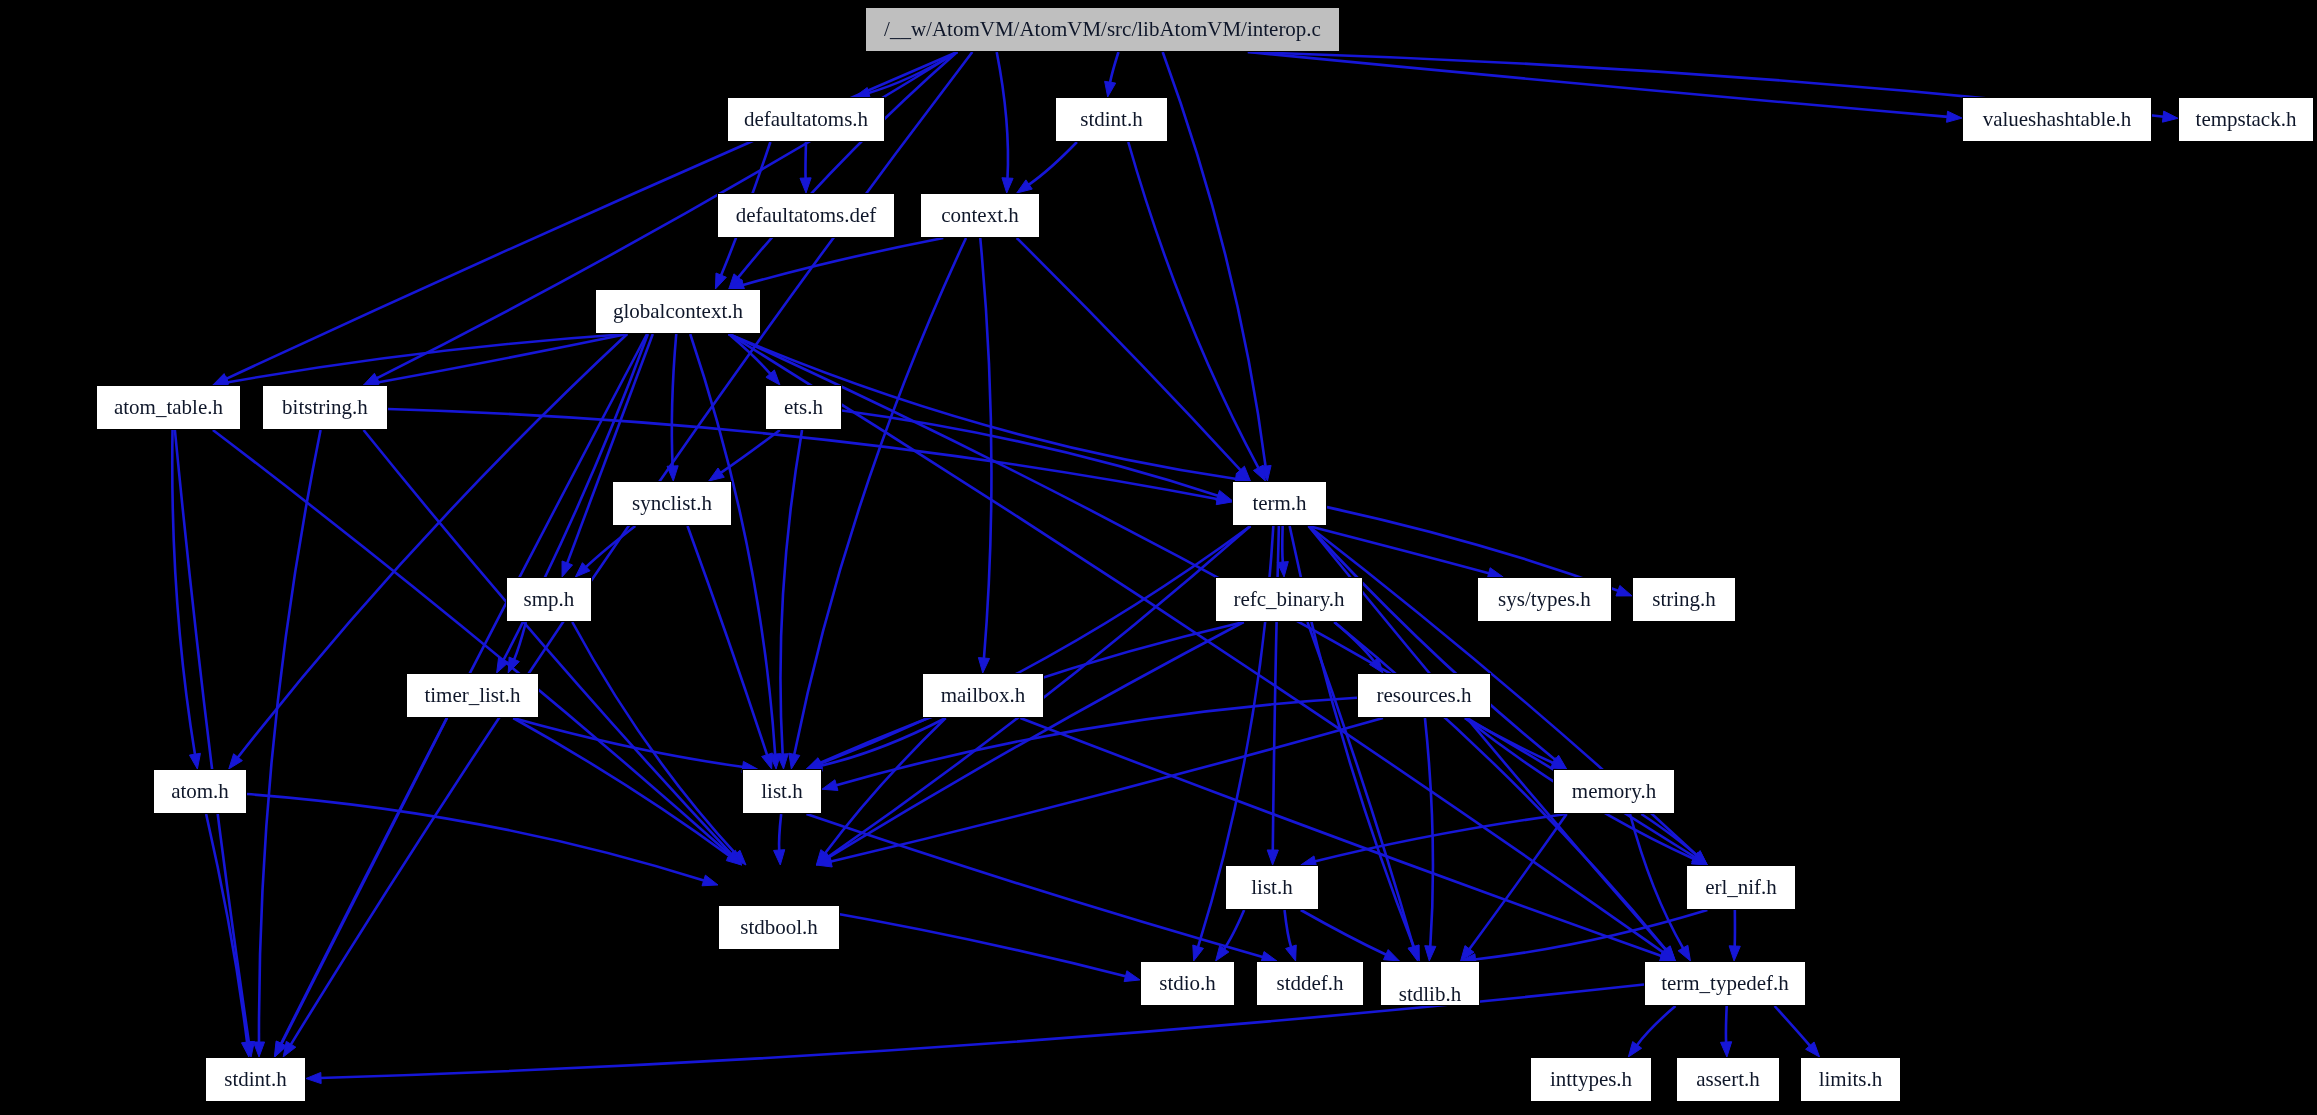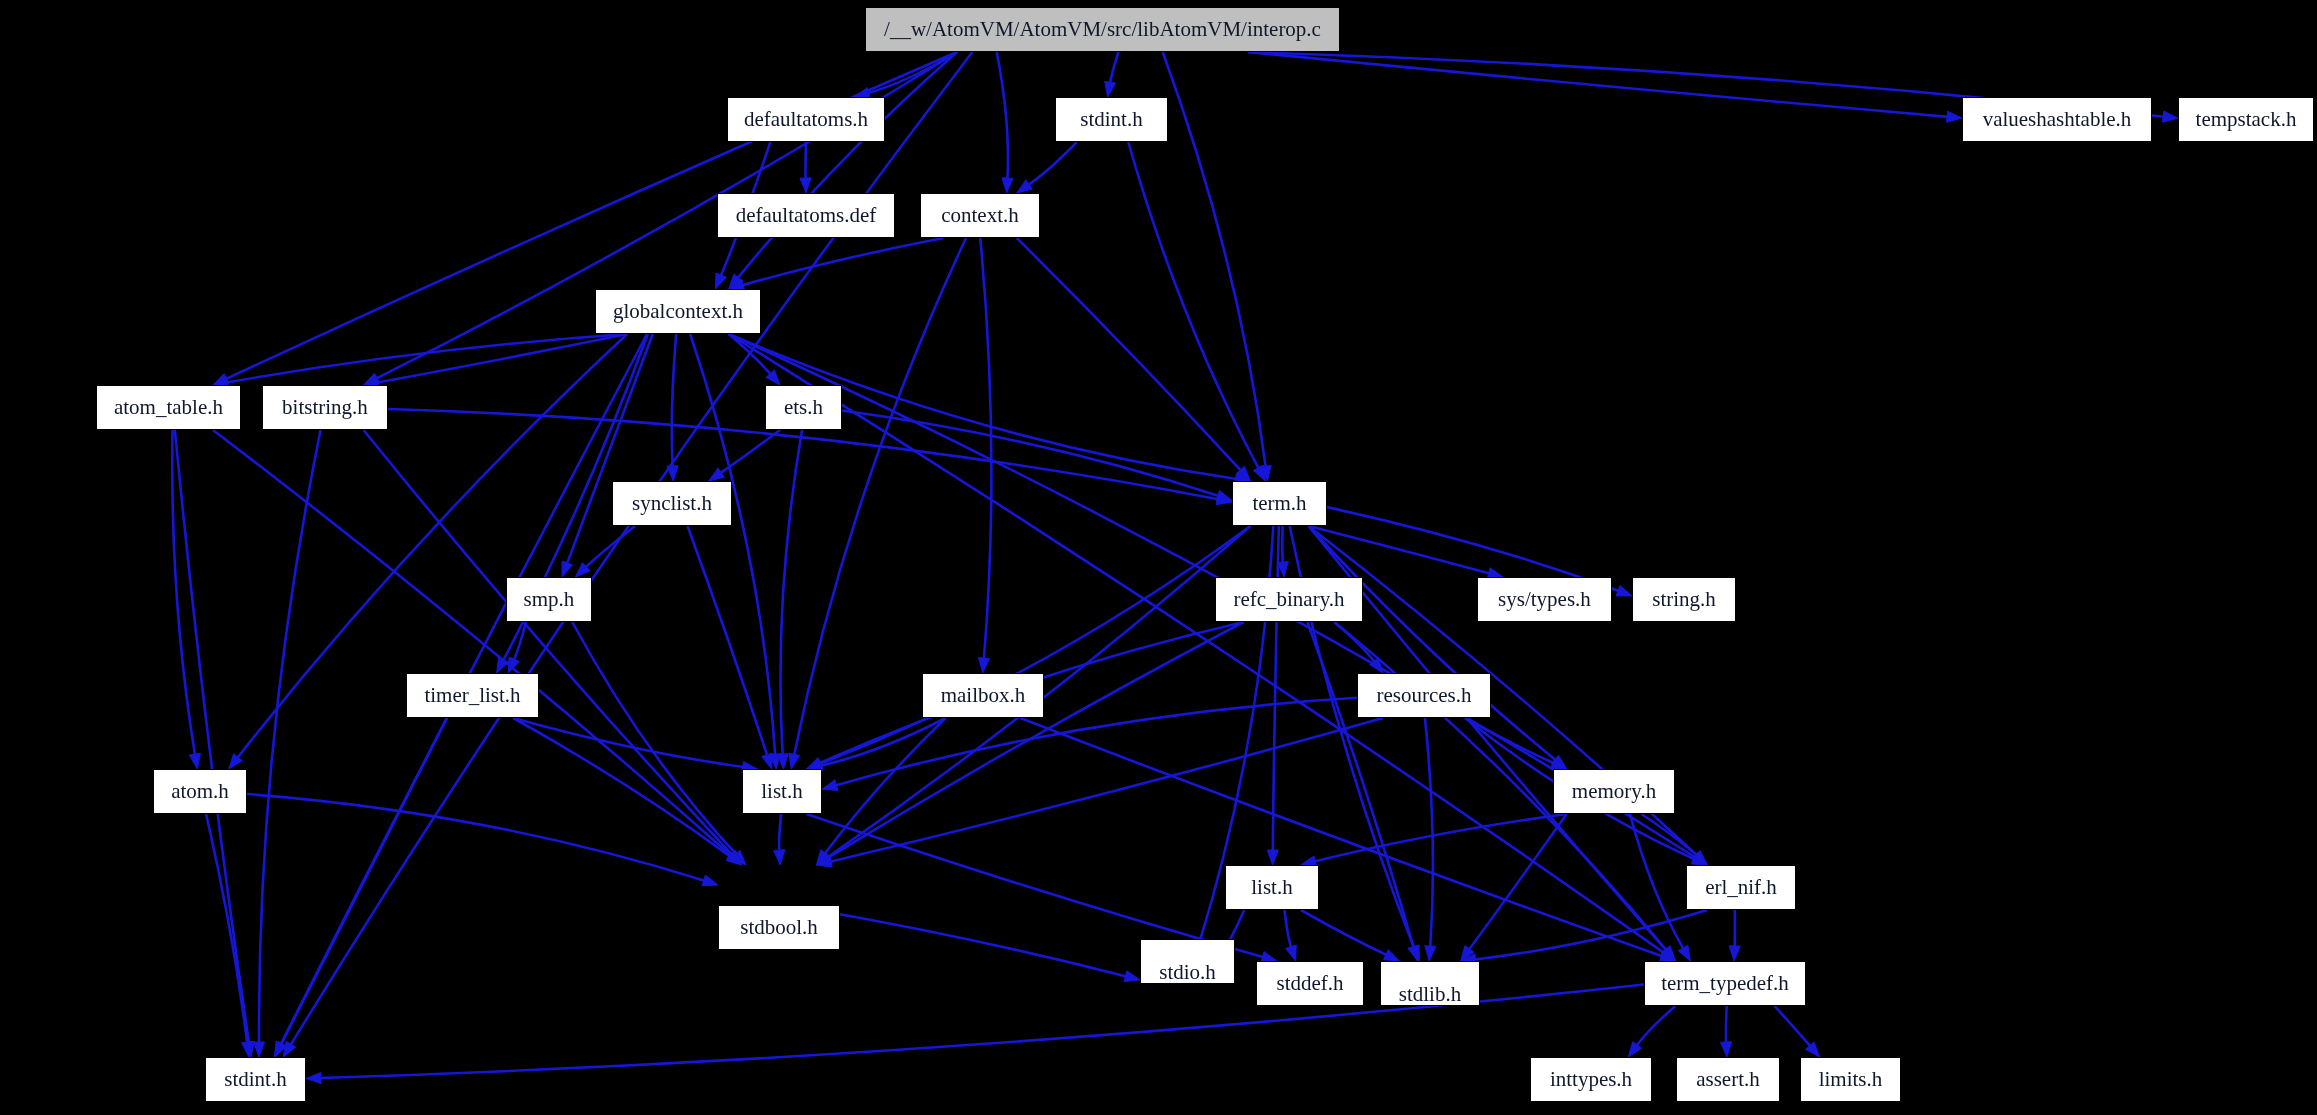--- a/index.html
+++ b/index.html
@@ -489,7 +489,7 @@
       <div class="node" style="left: 1686px; top: 865px; width: 110px; height: 45px;">
         <span>erl_nif.h</span>
       </div>
-      <div class="node" style="left: 1140px; top: 939px; width: 95px; height: 45px; align-items: flex-end;">
+      <div class="node" style="left: 1140px; top: 961px; width: 95px; height: 45px;">
         <span>stdio.h</span>
       </div>
       <div class="node" style="left: 1256px; top: 961px; width: 108px; height: 45px;">

